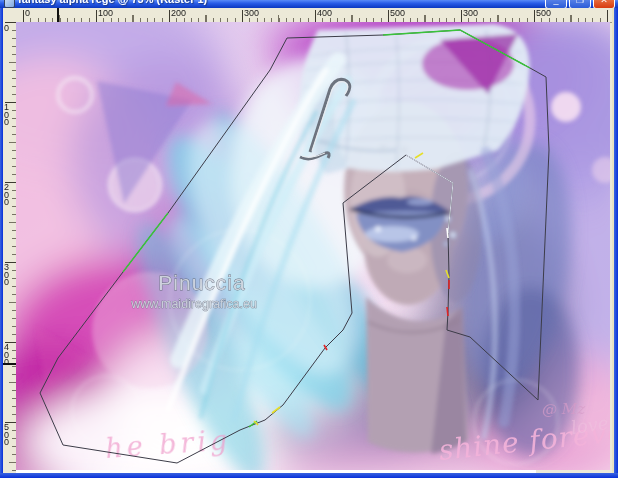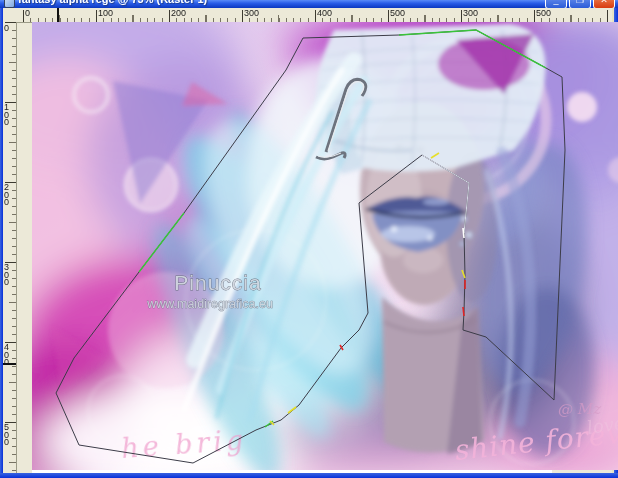--- a/index.html
+++ b/index.html
@@ -49,7 +49,7 @@
     color:#1c1c1c;word-break:break-all;}
   #rl-marker{position:absolute;left:0;top:341px;width:13px;height:2px;background:#111;}
   
-  #canvas{position:absolute;left:32px;top:22px;width:520px;height:451px;background:#fff;}
+  #canvas{position:absolute;left:16px;top:22px;width:520px;height:451px;background:#fff;}
   #art,#sel{position:absolute;left:0;top:0;}
   #sel{pointer-events:none;}
 </style>

